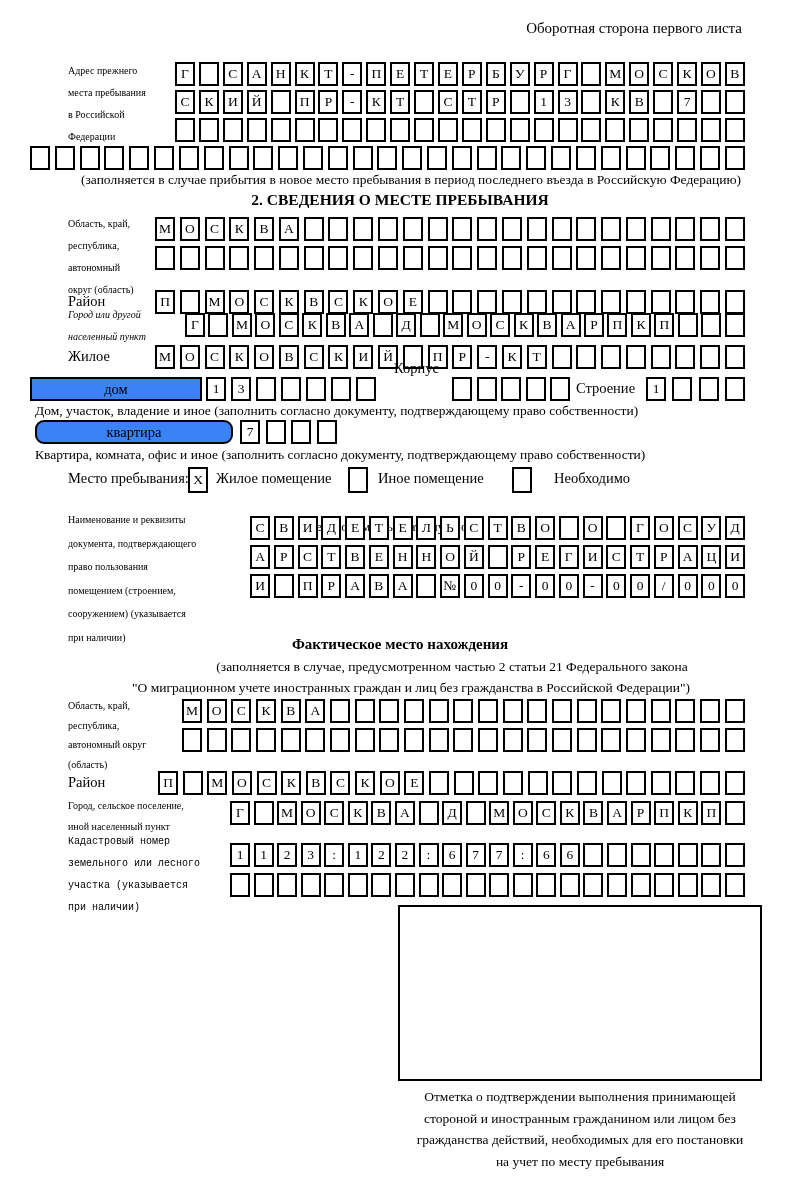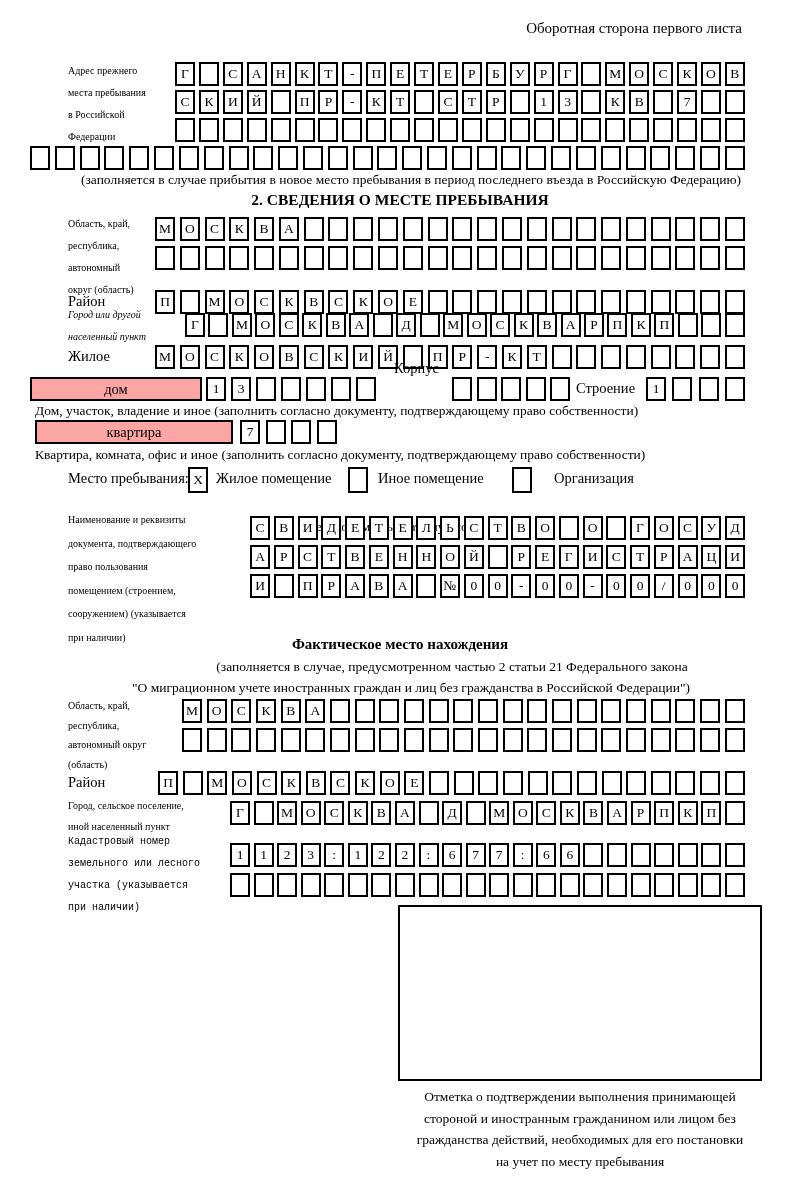--- a/index.html
+++ b/index.html
@@ -15,7 +15,7 @@
   .title{position:absolute;left:0;width:100%;text-align:center;font-weight:bold;font-size:15.5px;white-space:nowrap;}
   .note{position:absolute;font-size:13.5px;white-space:nowrap;}
   .note.center{left:0;width:100%;text-align:center;margin-left:11px;}
-  .fieldbox{position:absolute;height:24px;border:2px solid #000;box-sizing:border-box;background:#fca5a5;
+  .fieldbox{position:absolute;height:24px;border:2px solid #000;box-sizing:border-box;background:#3b82f6;
             display:flex;align-items:center;justify-content:center;font-size:14.5px;}
   .stamp-box{position:absolute;left:398px;top:905px;width:364px;height:176px;border:2px solid #000;box-sizing:border-box;background:#fff;}
   .stampnote{position:absolute;left:390px;top:1086px;width:380px;text-align:center;

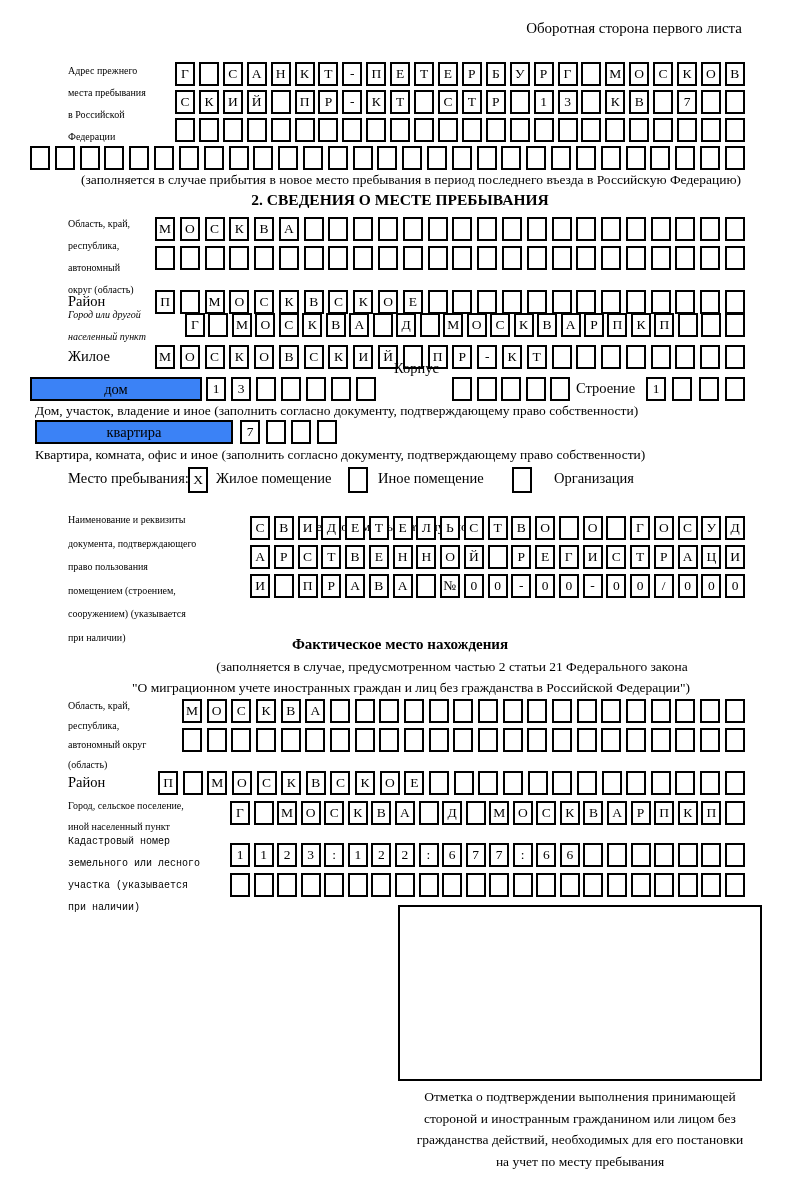--- a/index.html
+++ b/index.html
@@ -314,7 +314,7 @@
     </div>
   <div class="note" style="left:35px;top:403px;">Дом, участок, владение и иное (заполнить согласно документу, подтверждающему право собственности)</div>
 
-  <div class="fieldbox" style="left:35px;top:420px;width:198px;">квартира</div>
+  <div class="fieldbox" style="left:35px;top:420px;width:198px;border-radius:9px;">квартира</div>
   <div class="cells" style="left:240px;top:420px;width:97px;">
       <div class="cell">7</div>
       <div class="cell"></div>

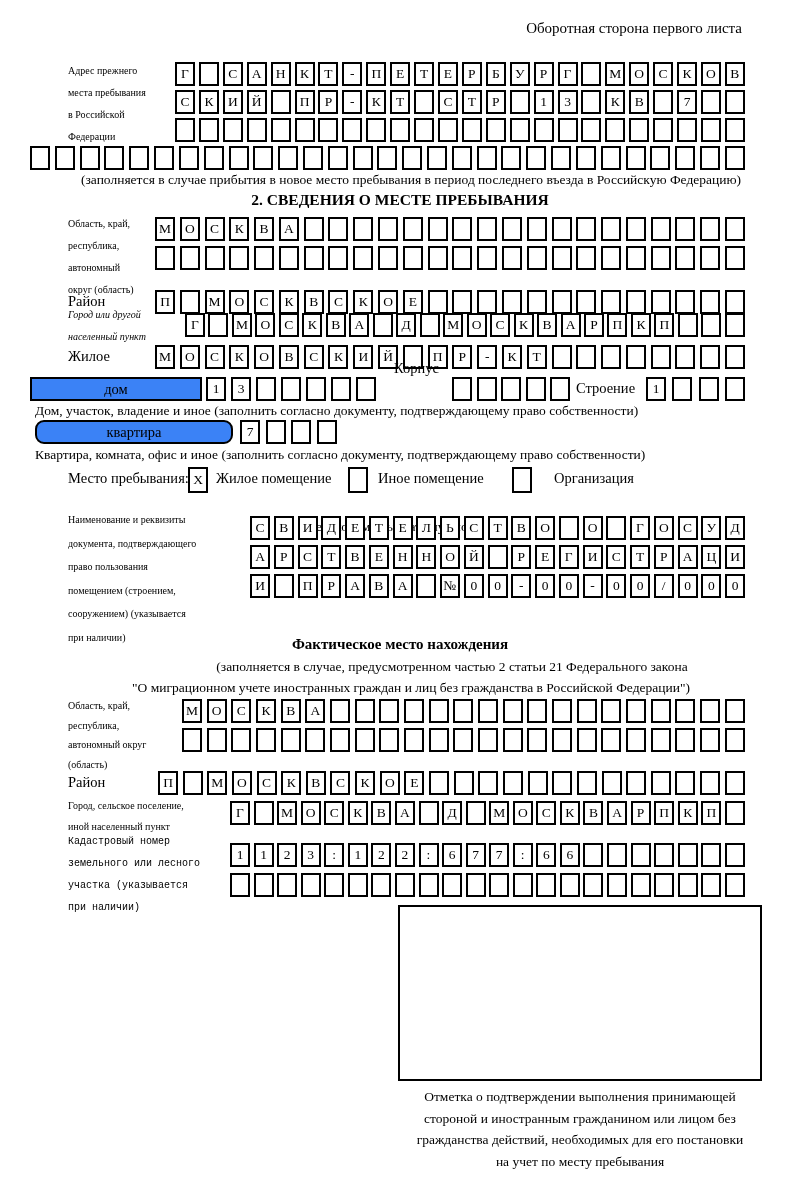--- a/index.html
+++ b/index.html
@@ -335,7 +335,7 @@
   <div class="cells tall" style="left:512px;top:467px;width:21px;">
       <div class="cell"></div>
     </div>
-  <div class="ilabel" style="left:554px;top:470px;">Организация</div>
+  <div class="ilabel" style="left:554px;top:470px;">Необходимо</div>
   <div class="note" style="left:150px;top:492px;width:480px;text-align:center;margin-top:27px;">(Необходимо выбрать нужное)</div>
 
   <div class="label" style="left:68px;top:508px;line-height:23.5px;">Наименование и реквизиты

